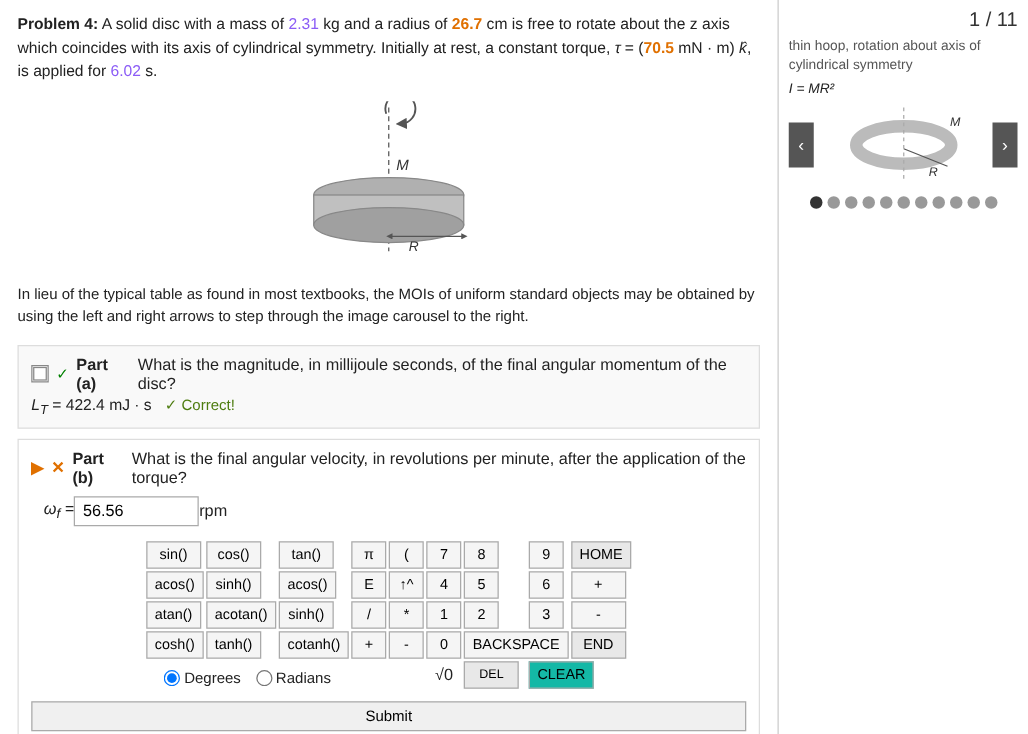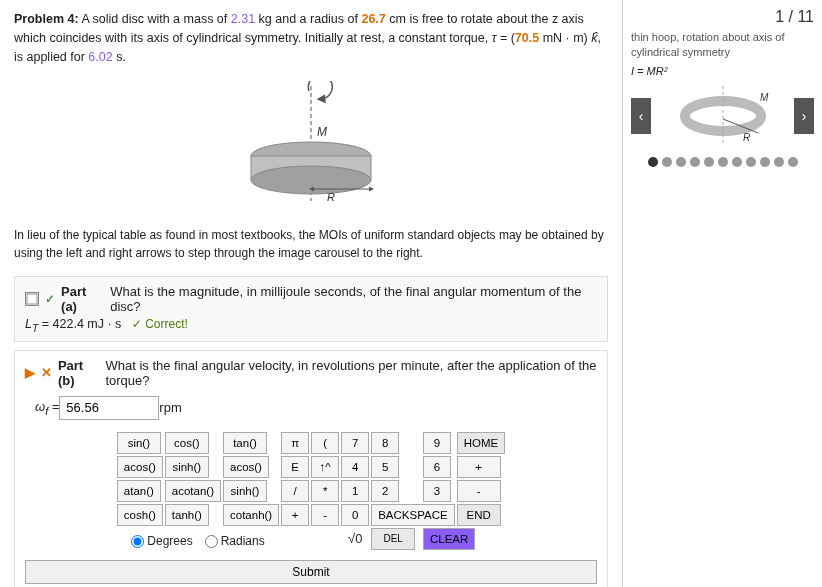--- a/index.html
+++ b/index.html
@@ -120,7 +120,7 @@
     }
     .kbtn-home { background: #e8e8e8; min-width: 44px; }
     .kbtn-end { background: #e8e8e8; min-width: 44px; }
-    .kbtn-clear { background: #8b5cf6; }
+    .kbtn-clear { background: #14b8a6; }
     .kbtn-del { background: #e8e8e8; font-size: 10px; }
     .radio-row {
       display: flex;

